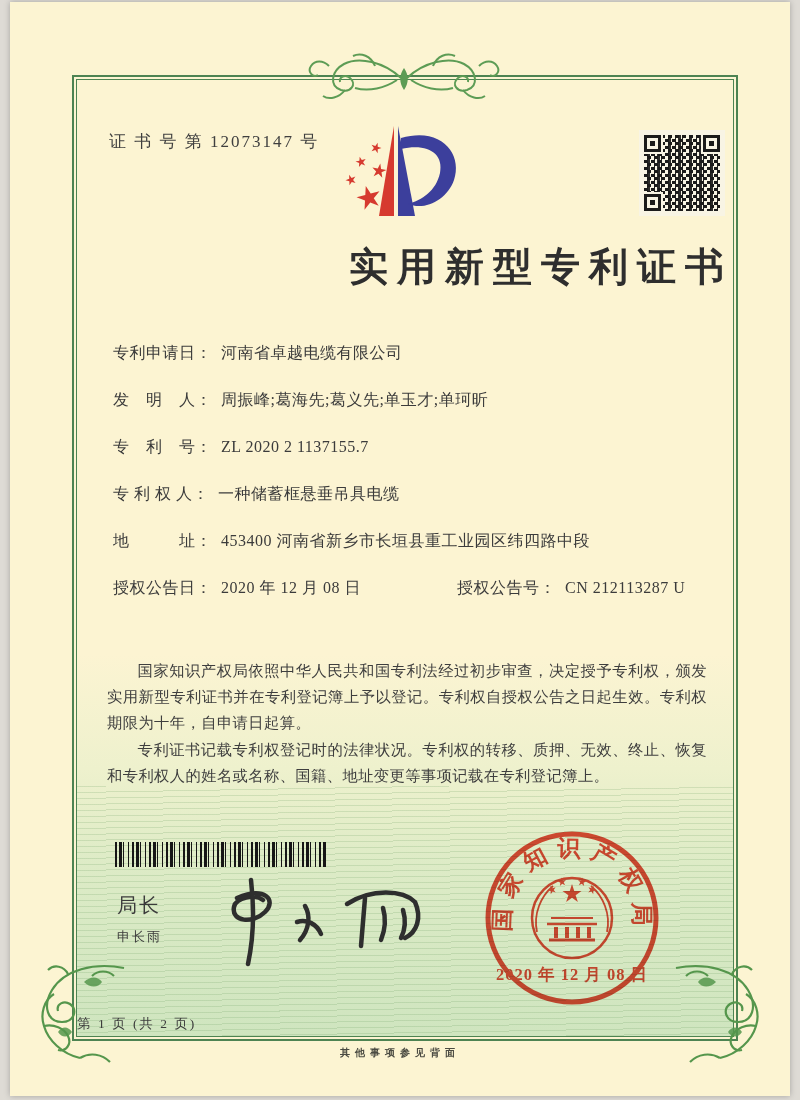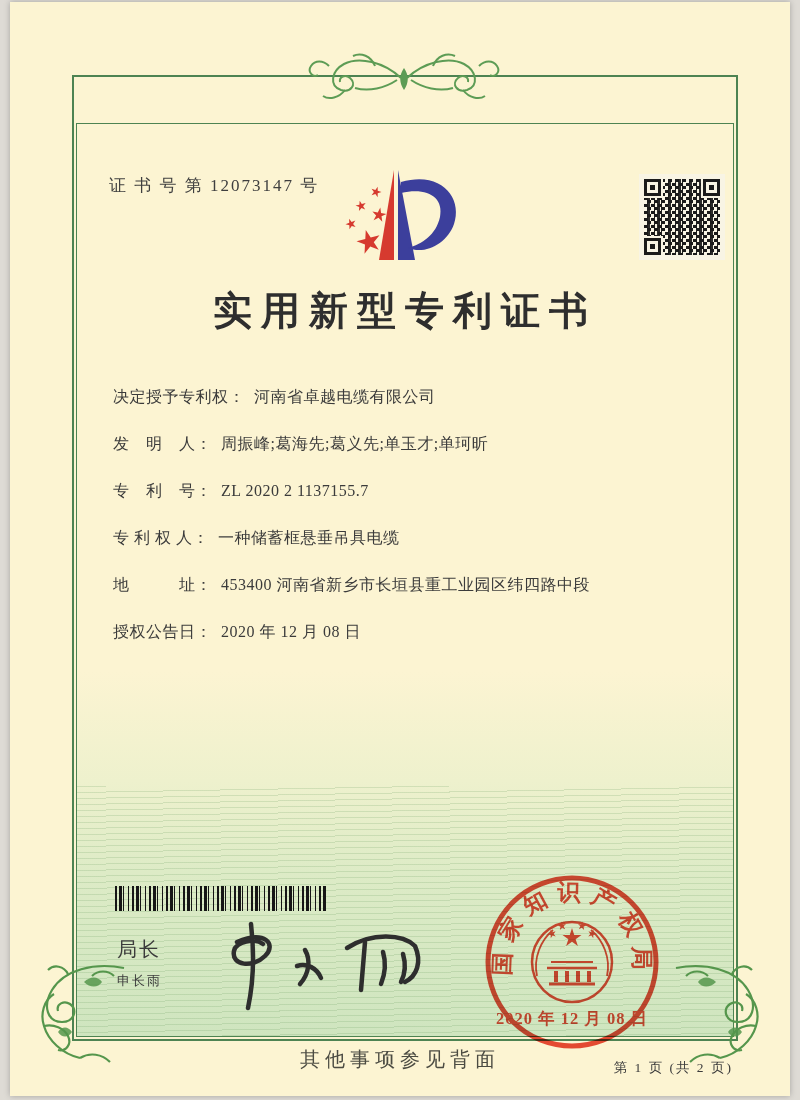--- a/index.html
+++ b/index.html
@@ -9,7 +9,7 @@
   .frame{position:absolute;left:62px;top:73px;width:662px;height:962px;
     border:2.5px solid #4d8352;}
   .frame-inner{position:absolute;inset:2px;border:1px solid #4d8352;
-    background:linear-gradient(180deg,#fcf4d2 0%,#fcf4d2 60%,#eef1cd 72%,#ddebc6 82%,#cfe5bf 100%);margin-top:44px;}
+    background:linear-gradient(180deg,#fcf4d2 0%,#fcf4d2 60%,#eef1cd 72%,#ddebc6 82%,#cfe5bf 100%);}
   .guilloche{position:absolute;left:0;right:0;bottom:0;height:250px;pointer-events:none;
     background:repeating-linear-gradient(179deg,rgba(110,160,100,.22) 0 1px,transparent 1px 6px);}
   .content{position:absolute;inset:0;color:#3b3b3b;}

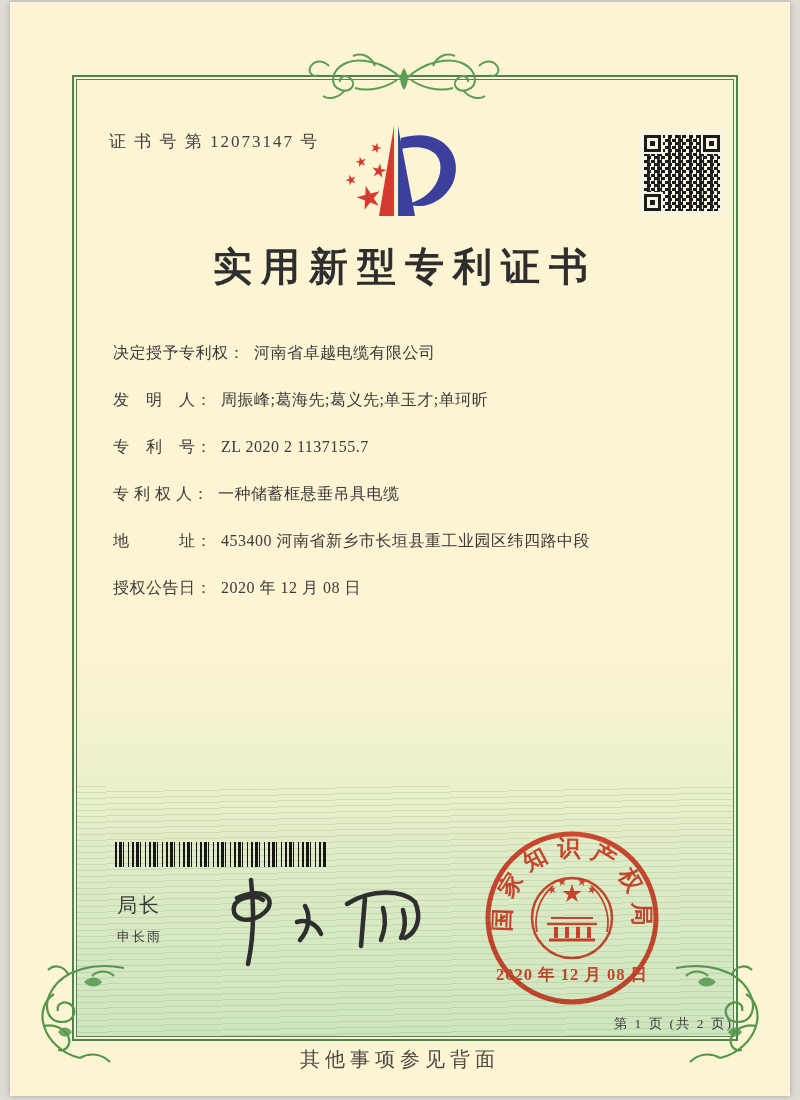--- a/index.html
+++ b/index.html
@@ -25,7 +25,7 @@
     box-shadow:0 0 0 2px #f8f4e4;box-sizing:border-box;}
   .finder::after{content:"";position:absolute;left:3px;top:3px;width:5px;height:5px;background:#1b1b1b;}
   .f-tl{left:0;top:0}.f-tr{right:0;top:0}.f-bl{left:0;bottom:0}
-  .title{position:absolute;left:0;right:0;top:160px;text-align:center;font-size:39px;
+  .title{position:absolute;left:0;right:0;top:160px;text-align:right;font-size:39px;
     font-weight:700;letter-spacing:9px;color:#2e2e2e;}
   .fields{position:absolute;left:36px;top:263px;right:20px;}
   .fields p{margin:0 0 27px 0;font-size:16px;line-height:20px;letter-spacing:.5px;}

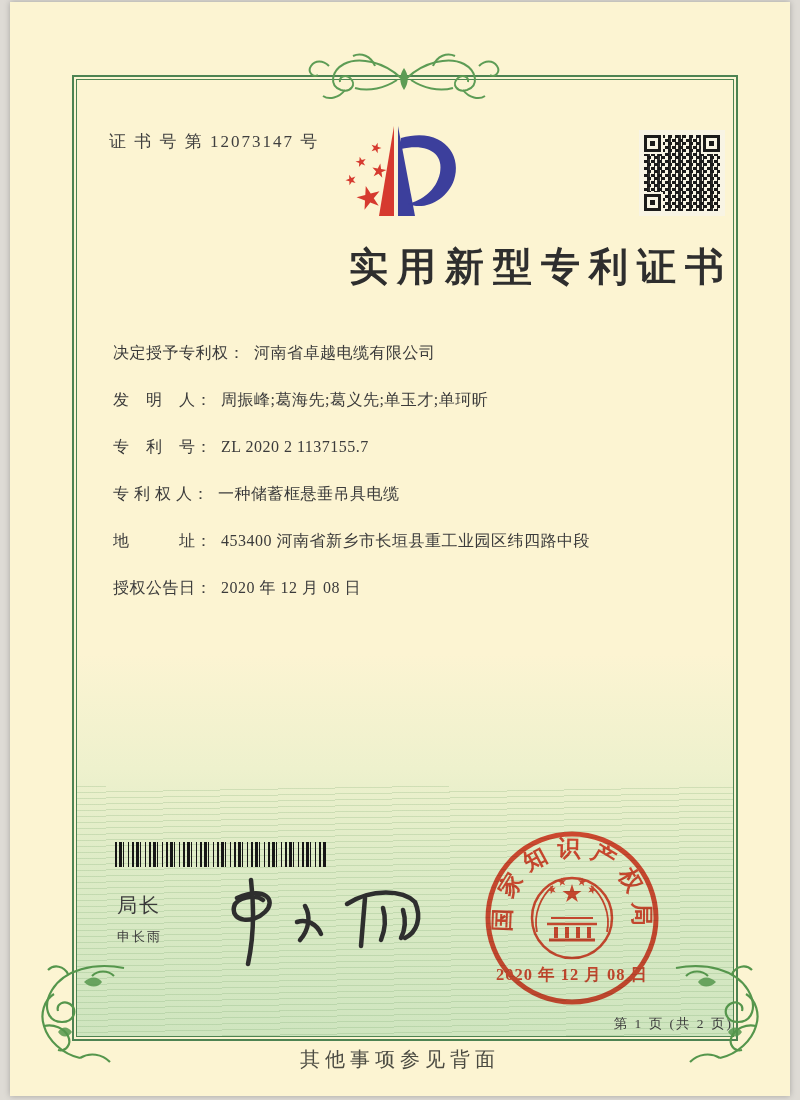--- a/index.html
+++ b/index.html
@@ -100,7 +100,7 @@
 
         <div class="fields">
           <p>
-            <span class="lab">决定授予专利权：</span><span class="val">河南省卓越电缆有限公司</span>
+            <span class="lab">专利申请日：</span><span class="val">河南省卓越电缆有限公司</span>
           </p>
           <p>
             <span class="lab">发　明　人：</span><span class="val">周振峰;葛海先;葛义先;单玉才;单珂昕</span>

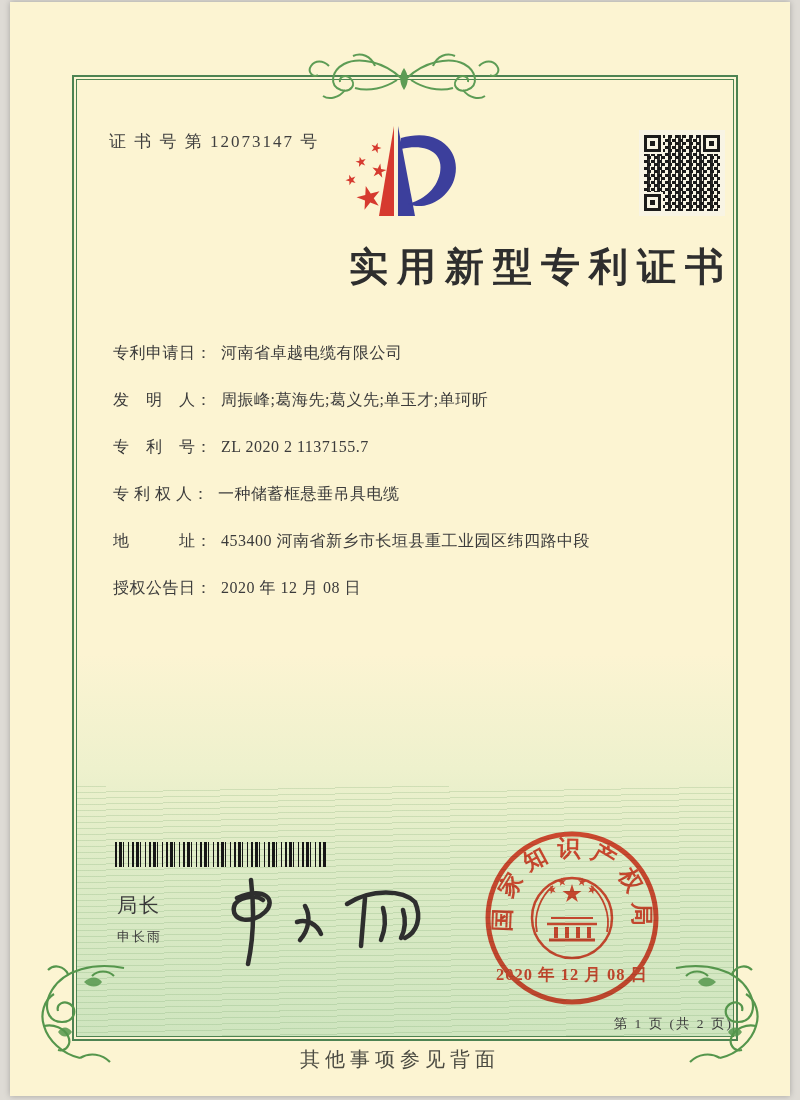--- a/index.html
+++ b/index.html
@@ -116,6 +116,9 @@
           </p>
           <p class="grant">
             <span class="lab">授权公告日：</span><span class="val">2020 年 12 月 08 日</span>
+            <span class="pair2">
+              <span class="lab">授权公告号：</span><span class="val">CN 212113287 U</span>
+            </span>
           </p>
         </div>
 

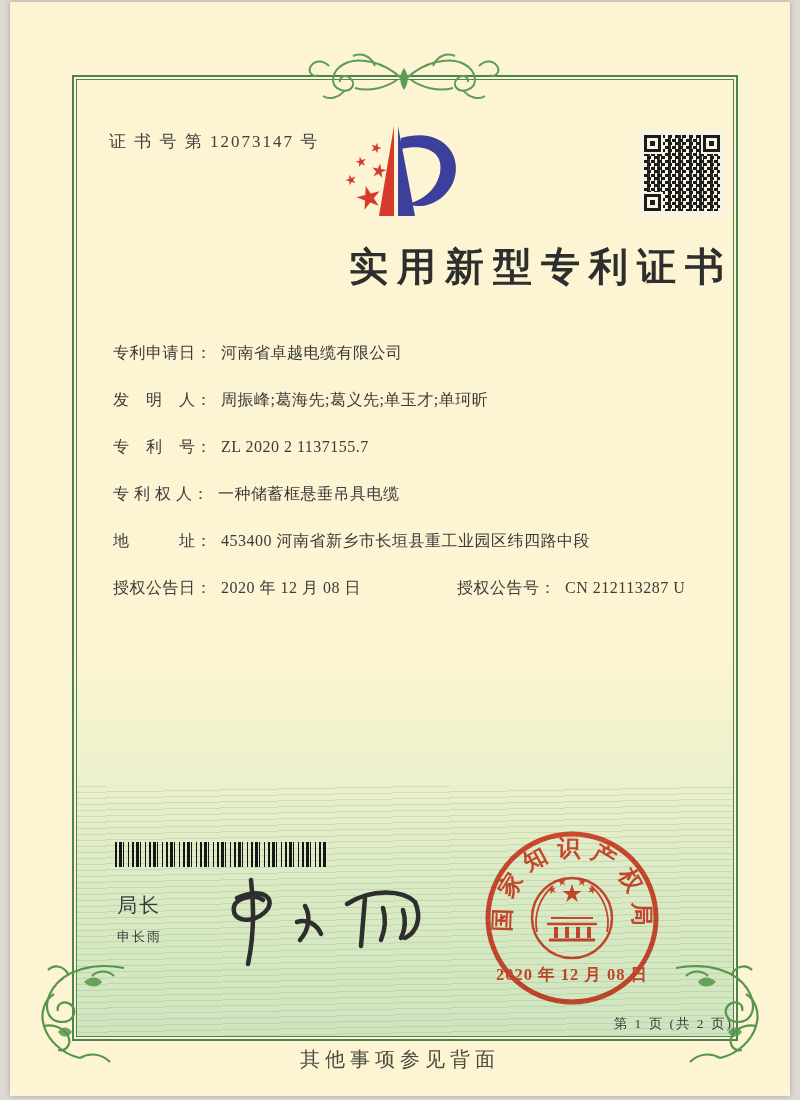--- a/index.html
+++ b/index.html
@@ -122,6 +122,10 @@
           </p>
         </div>
 
+        <div class="bodytext">
+          <p>国家知识产权局依照中华人民共和国专利法经过初步审查，决定授予专利权，颁发实用新型专利证书并在专利登记簿上予以登记。专利权自授权公告之日起生效。专利权期限为十年，自申请日起算。</p>
+          <p>专利证书记载专利权登记时的法律状况。专利权的转移、质押、无效、终止、恢复和专利权人的姓名或名称、国籍、地址变更等事项记载在专利登记簿上。</p>
+        </div>
 
         <div class="barcode"></div>
 

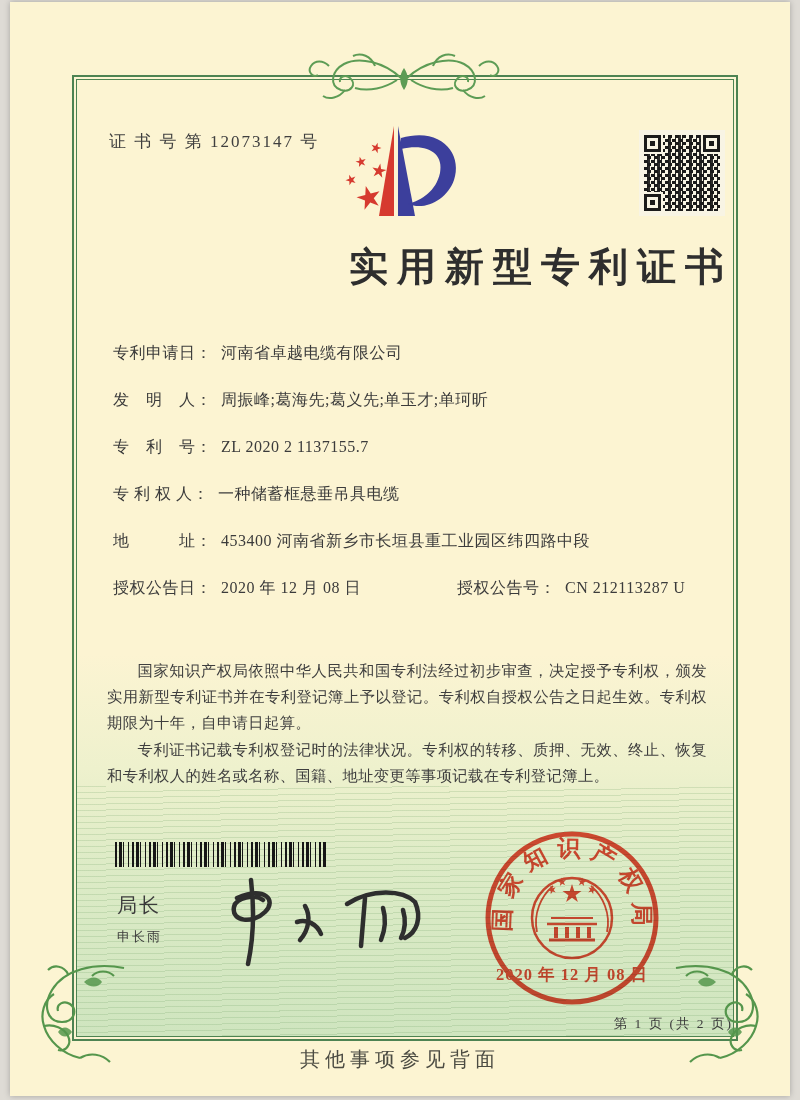--- a/index.html
+++ b/index.html
@@ -42,7 +42,7 @@
   .sig-name{position:absolute;left:40px;top:848px;font-size:13px;letter-spacing:2px;}
   .sig-hand{position:absolute;left:130px;top:792px;width:250px;height:100px;}
   .seal{position:absolute;left:398px;top:748px;width:195px;height:190px;mix-blend-mode:multiply;}
-  .page-info{position:absolute;left:0;right:0;top:935px;text-align:right;font-size:13.5px;
+  .page-info{position:absolute;left:0;right:0;top:935px;text-align:left;font-size:13.5px;
     letter-spacing:2px;color:#3c3c3c;}
   .back-note{position:absolute;left:0;right:0;top:1044px;text-align:center;font-size:20px;
     letter-spacing:5px;color:#4b4b42;}

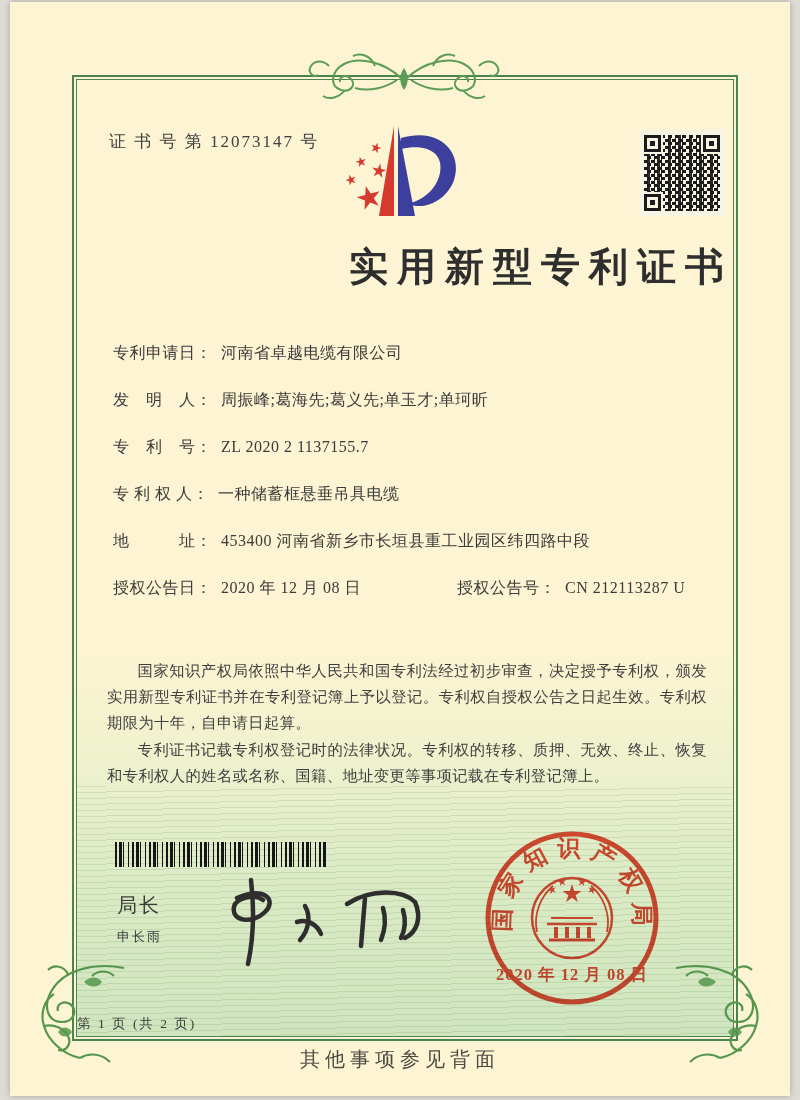--- a/index.html
+++ b/index.html
@@ -44,8 +44,8 @@
   .seal{position:absolute;left:398px;top:748px;width:195px;height:190px;mix-blend-mode:multiply;}
   .page-info{position:absolute;left:0;right:0;top:935px;text-align:left;font-size:13.5px;
     letter-spacing:2px;color:#3c3c3c;}
-  .back-note{position:absolute;left:0;right:0;top:1044px;text-align:center;font-size:20px;
-    letter-spacing:5px;color:#4b4b42;}
+  .back-note{position:absolute;left:0;right:0;top:1044px;text-align:center;font-size:10px;
+    letter-spacing:5px;color:#4b4b42;font-weight:bold;}
   .orn-top{position:absolute;left:279px;top:42px;width:230px;height:62px;z-index:3;}
   .orn-bl{position:absolute;left:24px;top:958px;width:95px;height:108px;z-index:3;}
   .orn-br{position:absolute;left:661px;top:958px;width:95px;height:108px;z-index:3;transform:scaleX(-1);}

